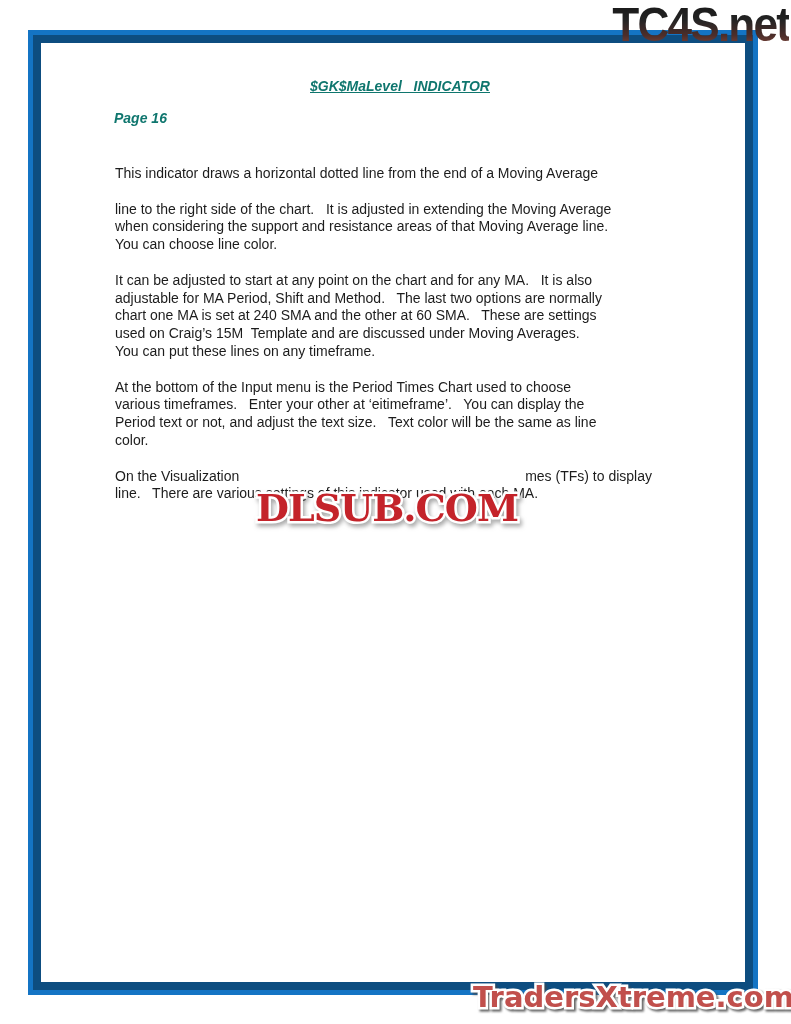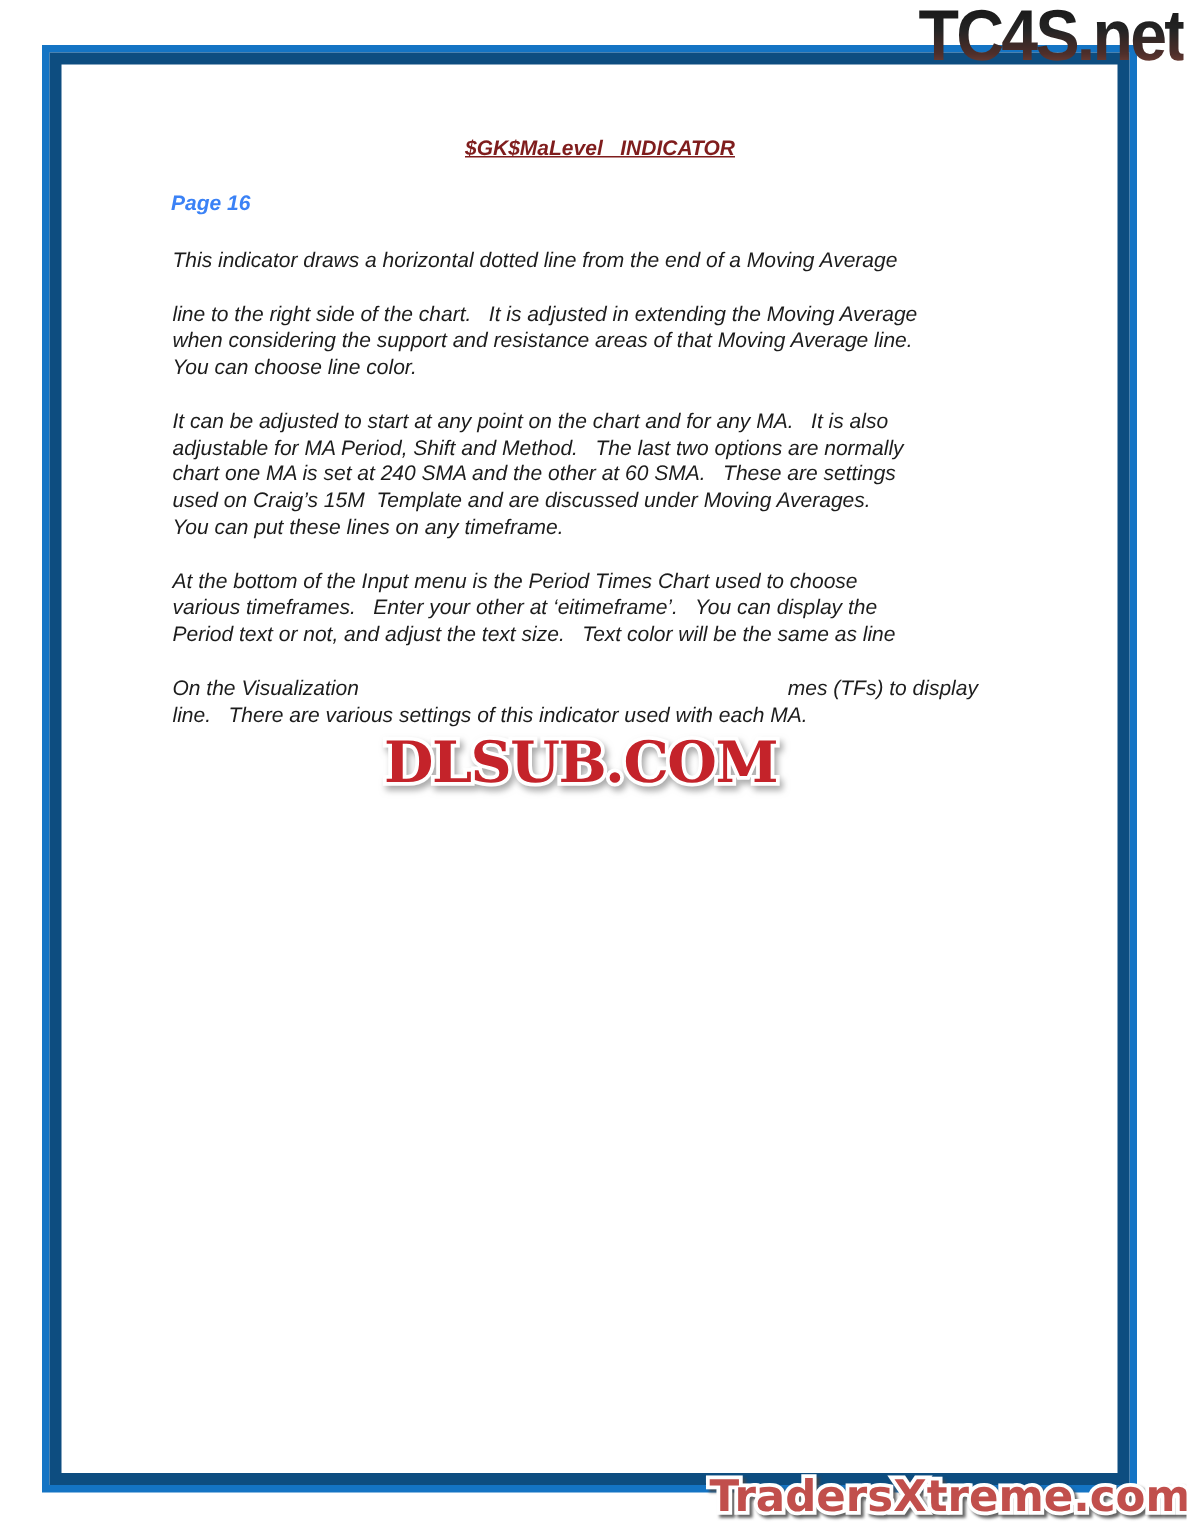--- a/index.html
+++ b/index.html
@@ -28,9 +28,9 @@
   }
   
   .doc-title{
-    position:absolute;left:115px;top:90px;width:570px;z-index:2;
+    position:absolute;left:115px;top:78px;width:570px;z-index:2;
     text-align:center;font-size:14px;font-weight:bold;font-style:italic;
-    text-decoration:underline;color:#7f1d1d;white-space:pre;
+    text-decoration:underline;color:#0f766e;white-space:pre;
   }
   .page-label{
     position:absolute;left:114px;top:110px;z-index:2;

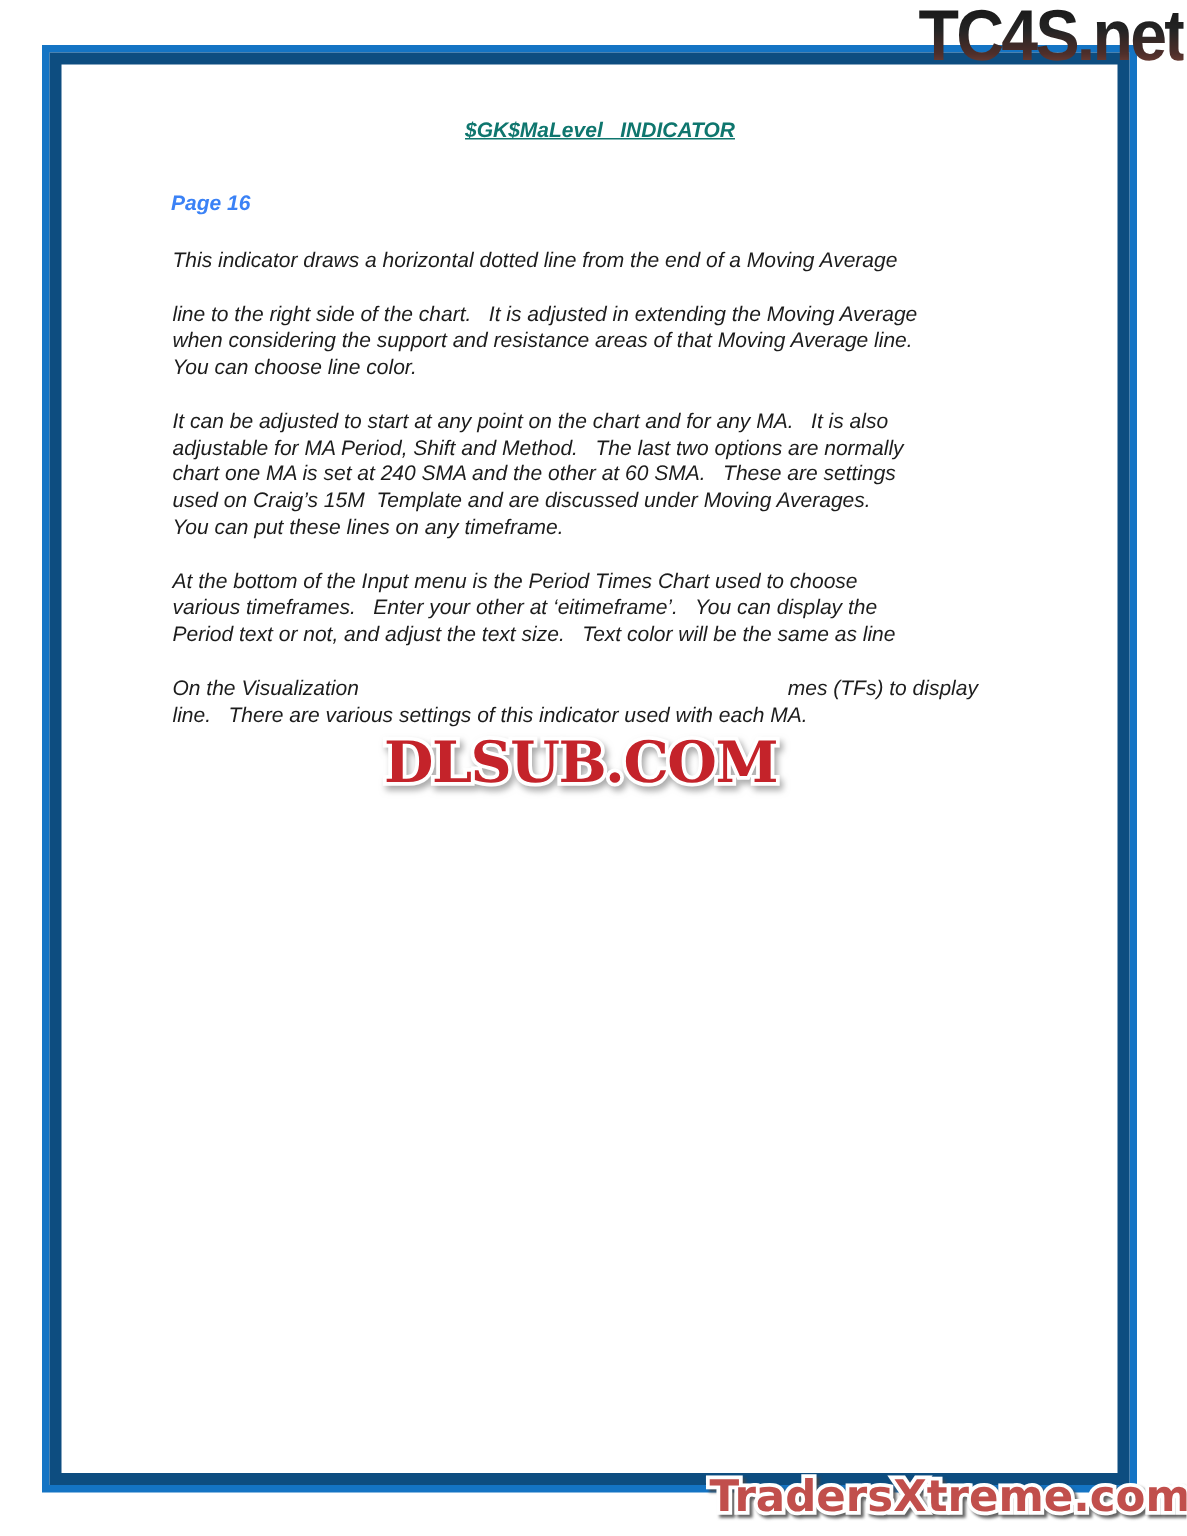--- a/index.html
+++ b/index.html
@@ -34,7 +34,7 @@
   }
   .page-label{
     position:absolute;left:114px;top:110px;z-index:2;
-    font-size:14px;font-weight:bold;font-style:italic;color:#3b82f6;margin-top:17px;
+    font-size:14px;font-weight:bold;font-style:italic;color:#0f766e;
   }
   .body-text{
     position:absolute;left:115px;top:165px;width:590px;z-index:2;

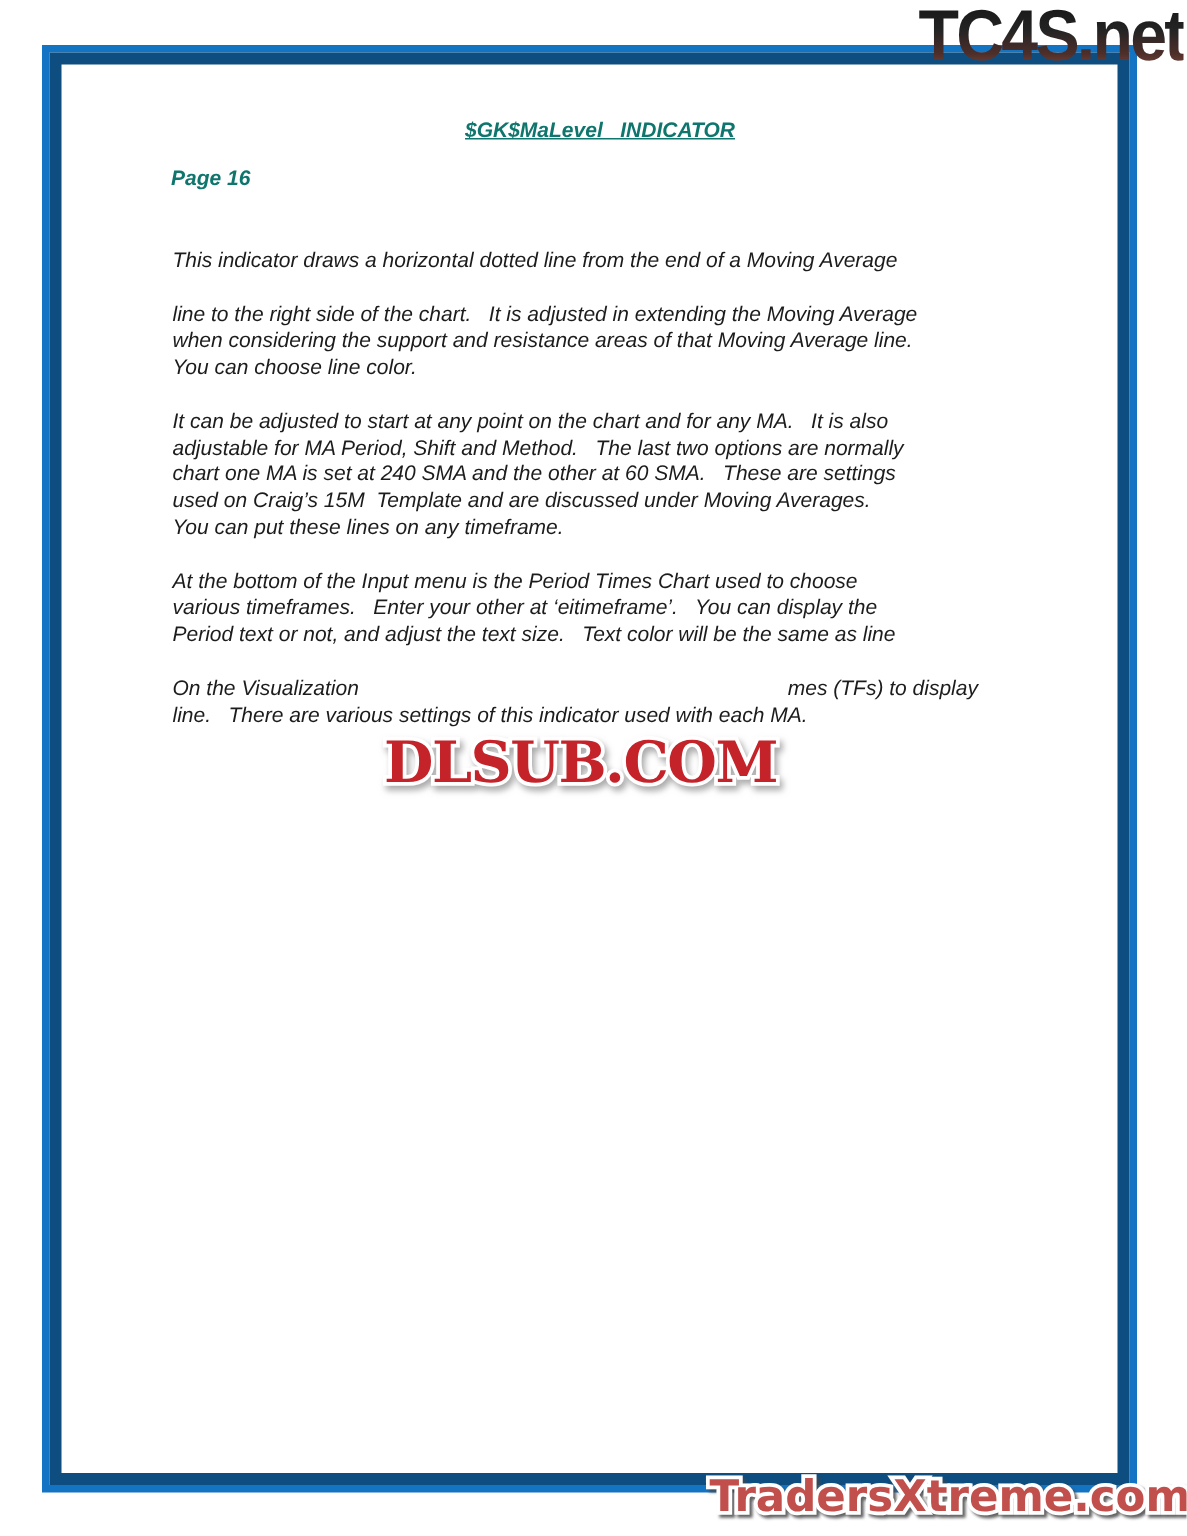--- a/index.html
+++ b/index.html
@@ -38,7 +38,7 @@
   }
   .body-text{
     position:absolute;left:115px;top:165px;width:590px;z-index:2;
-    font-size:14px;line-height:17.8px;color:#1c1c1c;font-style:italic;
+    font-size:14px;line-height:17.8px;color:#1c1c1c;
   }
   .para{margin:0 0 17.8px 0;}
   .line{white-space:pre;}

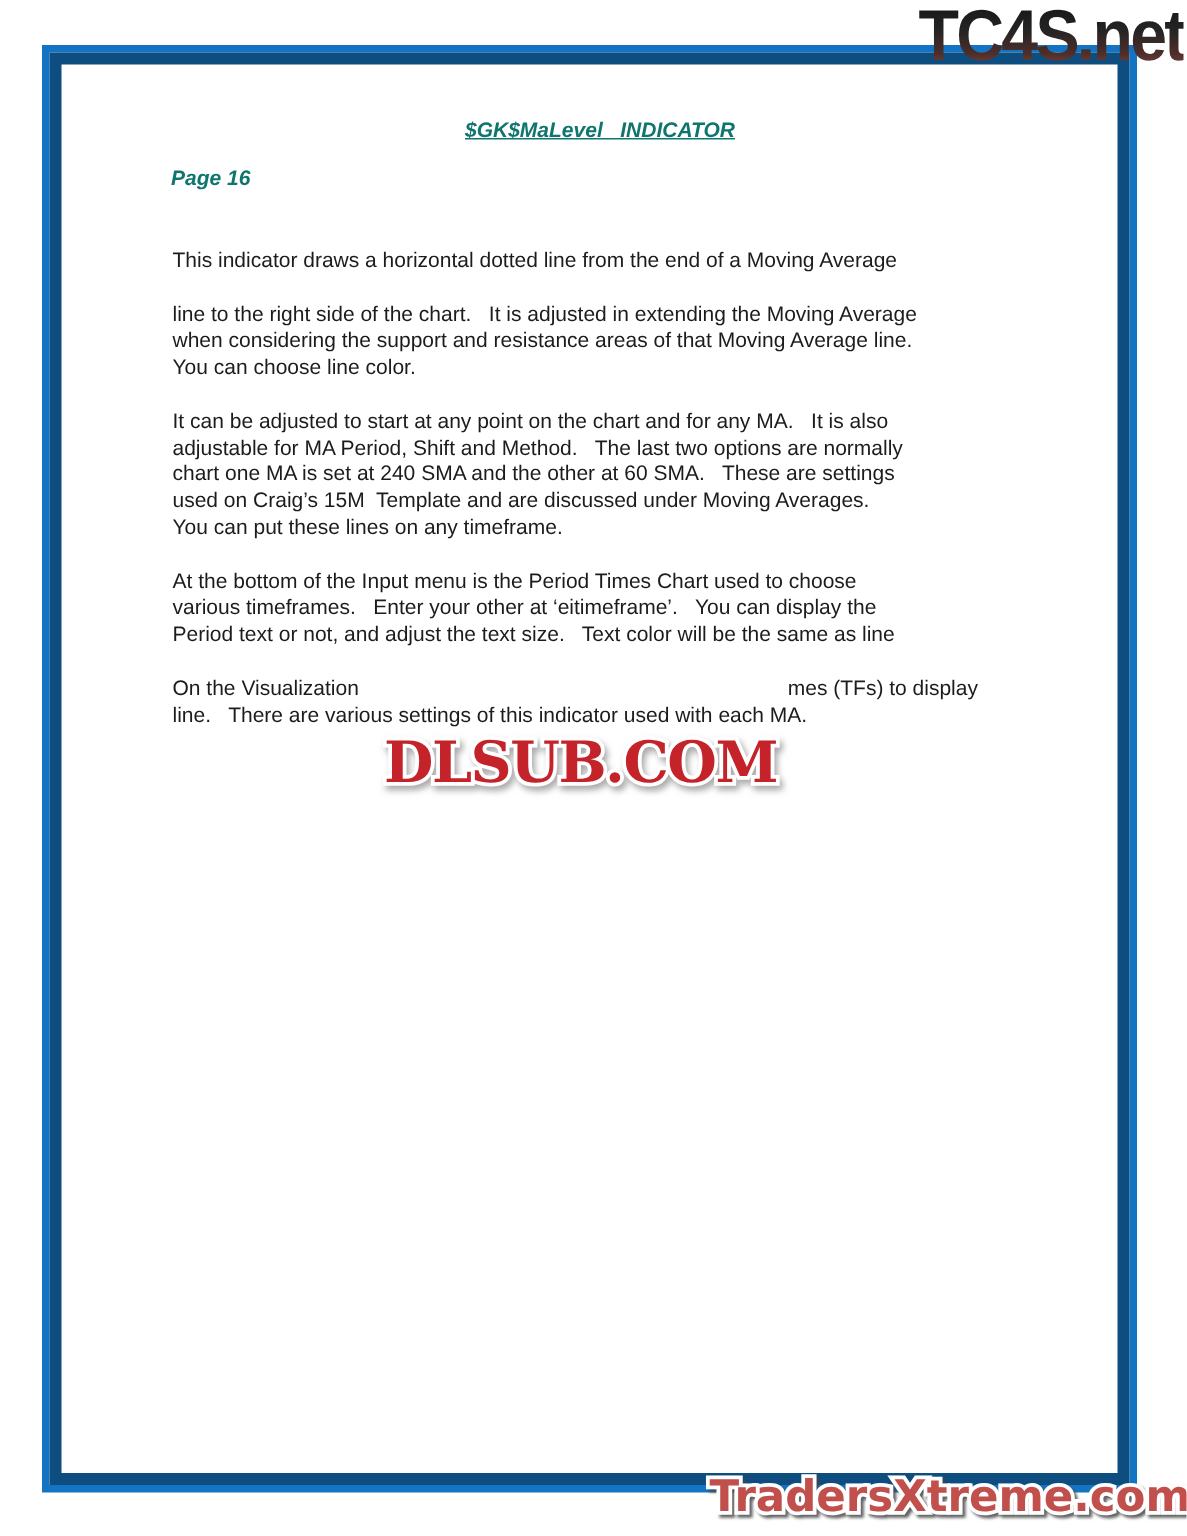--- a/index.html
+++ b/index.html
@@ -95,6 +95,7 @@
         <div class="line">At the bottom of the Input menu is the Period Times Chart used to choose</div>
         <div class="line">various timeframes.   Enter your other at ‘eitimeframe’.   You can display the</div>
         <div class="line">Period text or not, and adjust the text size.   Text color will be the same as line</div>
+        <div class="line">color.</div>
       </div>
     </div>
   <div class="para">

